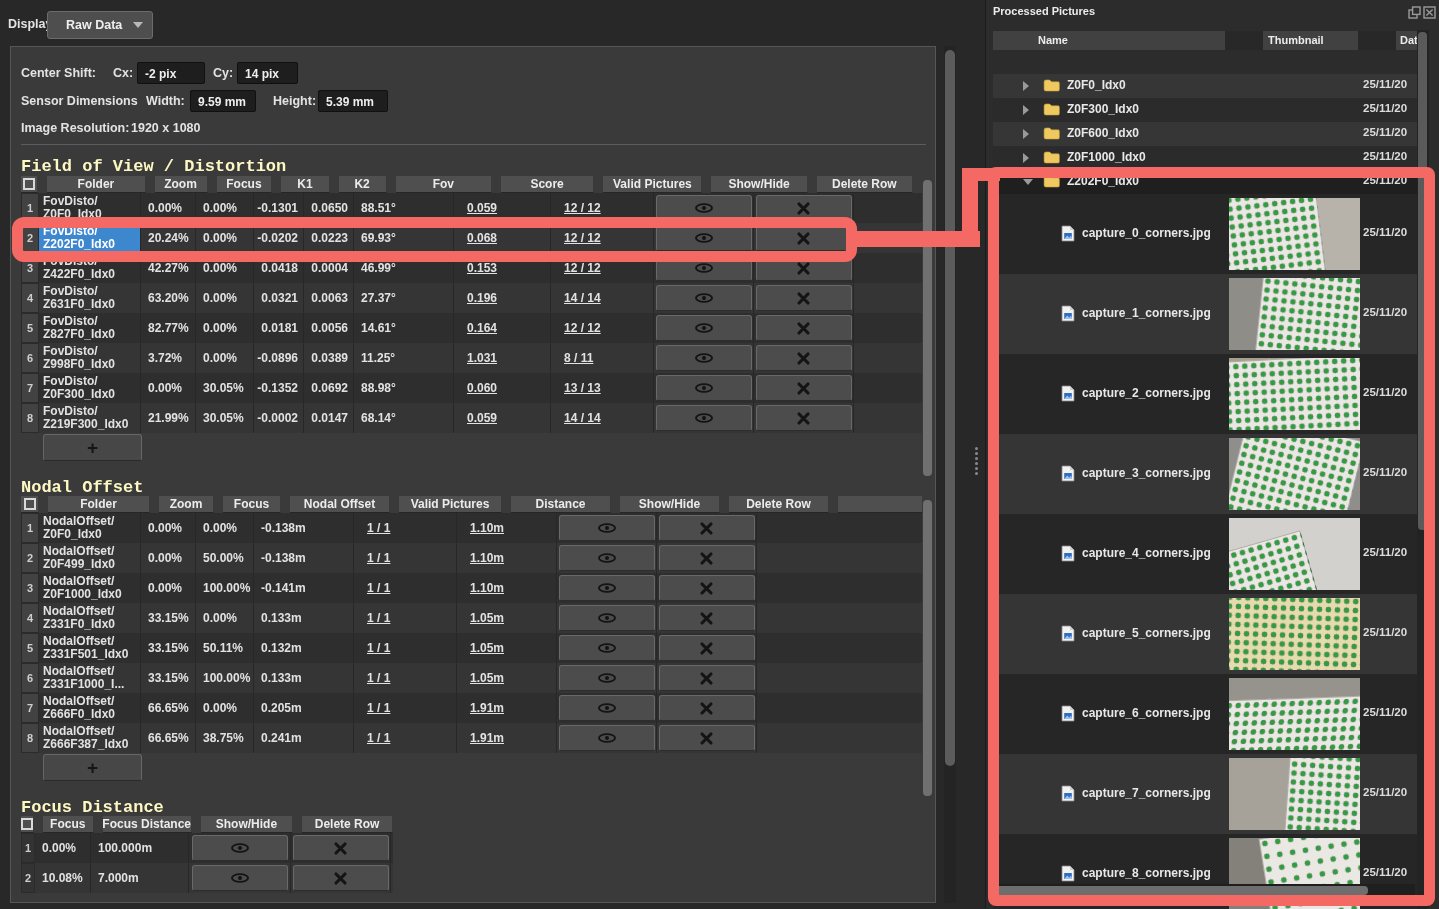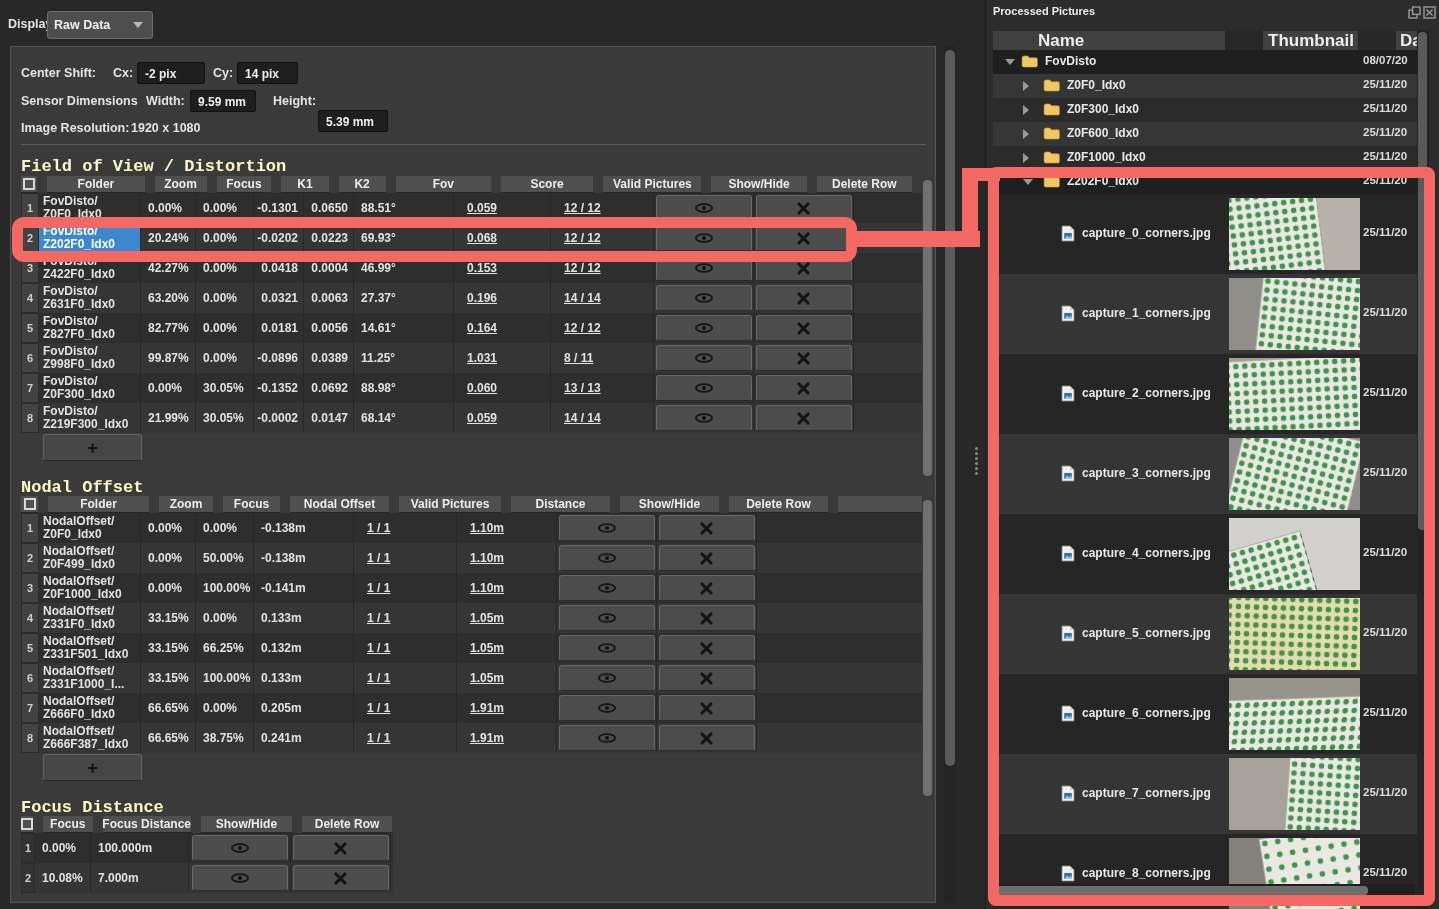--- a/index.html
+++ b/index.html
@@ -9,7 +9,7 @@
   .lbl{position:absolute;font-size:12.5px;color:#e3e3e3;line-height:22px;white-space:nowrap;}
   .combo{position:absolute;left:47px;top:11px;width:104px;height:26px;background:#4e4e4e;
          border:1px solid #6b6b6b;border-radius:3px;display:flex;align-items:center;}
-  .combo .val{font-size:12.5px;color:#efefef;padding-left:6px;flex:1;}
+  .combo .val{font-size:12.5px;color:#efefef;padding-left:18px;flex:1;}
   .caret{width:0;height:0;border-left:5px solid transparent;border-right:5px solid transparent;
          border-top:6px solid #b9b9b9;margin-right:9px;}
   

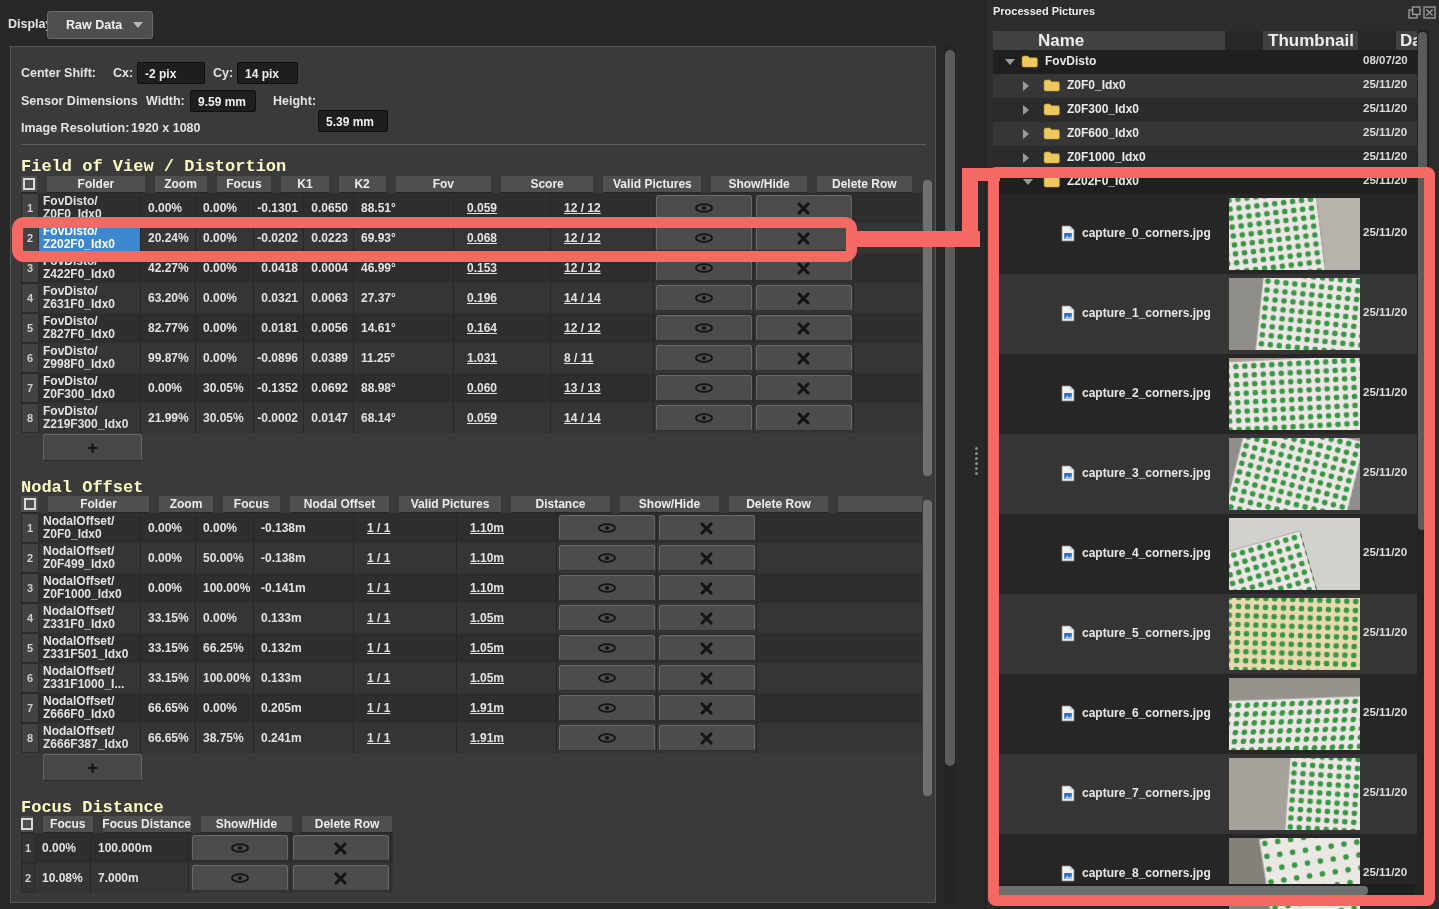--- a/index.html
+++ b/index.html
@@ -71,7 +71,7 @@
   .wicon{position:absolute;top:6px;width:13px;height:13px;}
   .plist{position:absolute;left:7px;top:31px;width:425px;height:878px;overflow:hidden;}
   .phead{position:absolute;left:0;top:0;width:425px;height:19px;background:#414141;}
-  .phead span{position:absolute;top:0;line-height:19px;font-size:17px;color:#ececec;white-space:nowrap;padding-left:37px;}
+  .phead span{position:absolute;top:0;line-height:19px;font-size:11px;color:#ececec;white-space:nowrap;padding-left:37px;}
   .psep{position:absolute;top:0;width:1px;height:19px;background:#282828;}
   .prow{position:absolute;left:0;width:425px;height:24px;}
   .prow.dk{background:#1f1f1f;} .prow.lt{background:#363636;} .prow.md{background:#2b2b2b;}

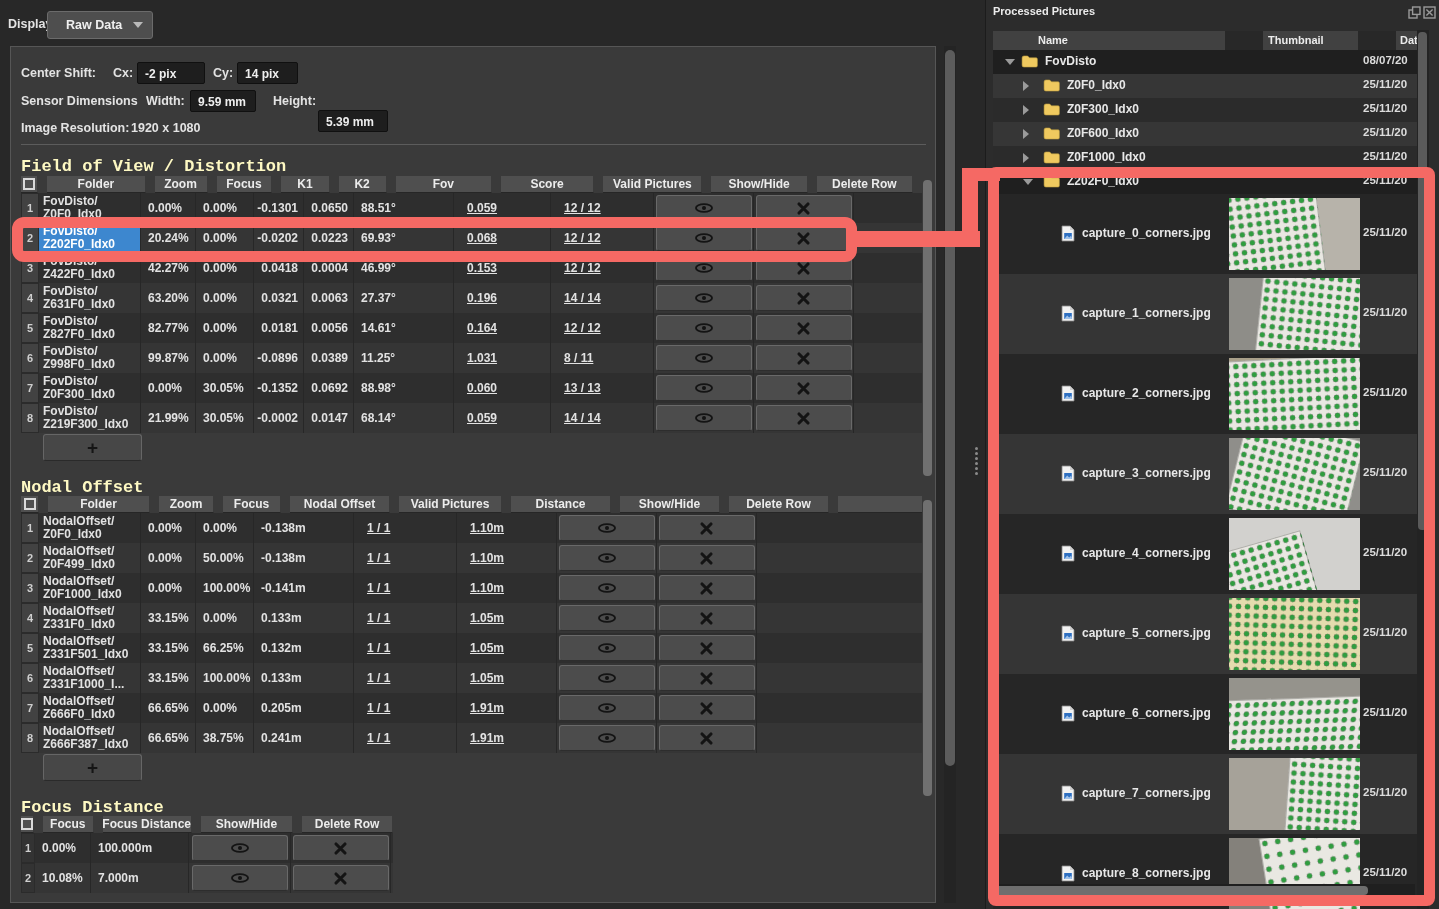--- a/index.html
+++ b/index.html
@@ -732,14 +732,6 @@
         <span class="psep" style="left:232px;"></span>
         <span class="psep" style="left:365px;"></span>
       </div>
-    <div class="prow dk" style="top: 19px;">
-          <div class="arr-d" style="left: 12px; top: 9px;"></div>
-          <svg class="fico" viewBox="0 0 18 14" width="17" height="13" style="left: 28px; top: 5px;">
-            <path d="M1 3 q0-2 2-2 h4 l2 2 h7 q1.5 0 1.5 1.5 v7 q0 1.5 -1.5 1.5 h-13 q-2 0 -2-2 z" fill="#efc95f" stroke="#b7983c" stroke-width="0.6"></path>
-          </svg>
-          <div class="pname" style="left: 52px; top: 4px;">FovDisto</div>
-          <div class="pdate" style="top: 4px;">08/07/20</div>
-        </div>
         <div class="prow lt" style="top: 43px;">
           <div class="arr-r" style="left: 30px; top: 7px;"></div>
           <svg class="fico" viewBox="0 0 18 14" width="17" height="13" style="left: 50px; top: 5px;">

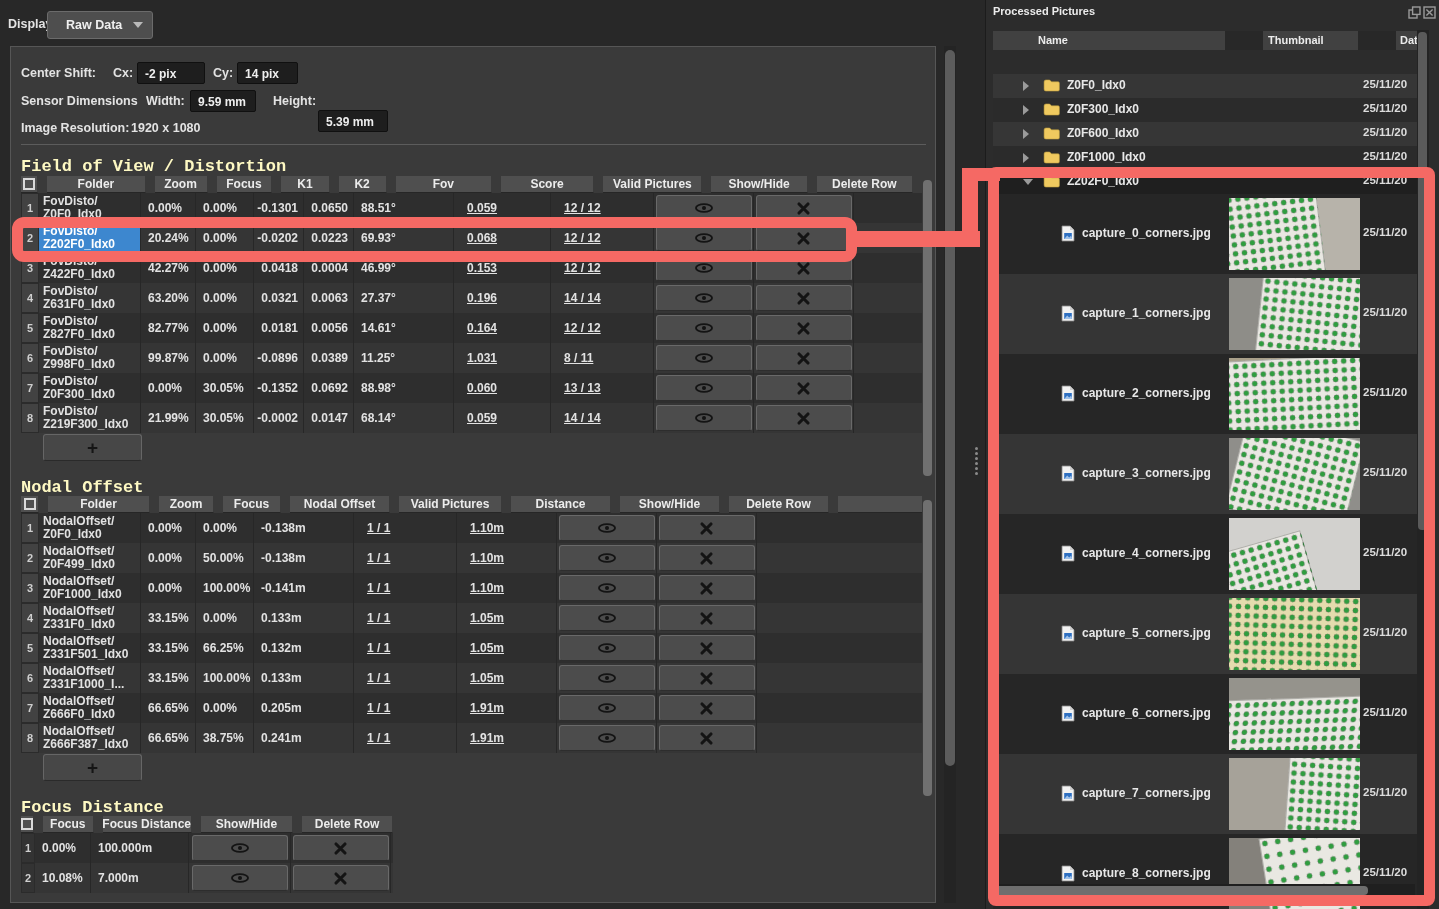--- a/index.html
+++ b/index.html
@@ -132,7 +132,7 @@
     <span class="lbl" style="left:135px;top:43px;">Width:</span>
     <div class="inp" style="left:179px;top:43px;width:66px;">9.59 mm</div>
     <span class="lbl" style="left:262px;top:43px;">Height:</span>
-    <div class="inp" style="left:307px;top:43px;width:70px;margin-top:20px;">5.39 mm</div>
+    <div class="inp" style="left:307px;top:43px;width:70px;">5.39 mm</div>
 
     <span class="lbl" style="left:10px;top:70px;">Image Resolution:</span>
     <span class="lbl" style="left:120px;top:70px;">1920 x 1080</span>

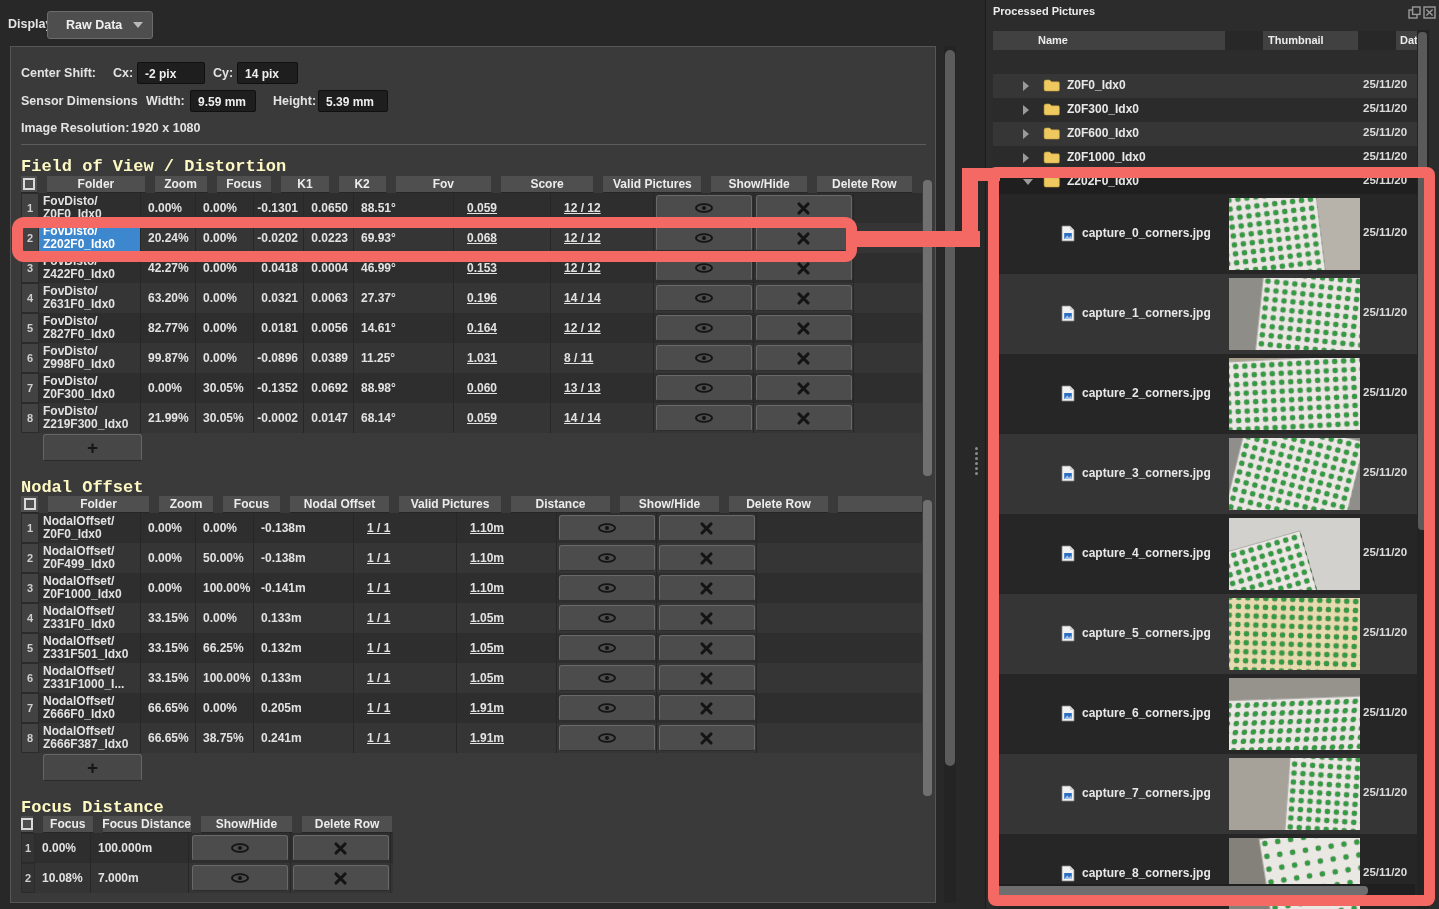--- a/index.html
+++ b/index.html
@@ -313,7 +313,7 @@
             <div class="fl">FovDisto/</div>
             <div class="fl">Z998F0_Idx0</div>
           </div>
-          <div class="cell czoom pl6">99.87%</div>
+          <div class="cell czoom pl6">3.72%</div>
           <div class="cell cfocus pl6">0.00%</div>
           <div class="cell ck1 ralign">-0.0896</div>
           <div class="cell ck2 ralign">0.0389</div>

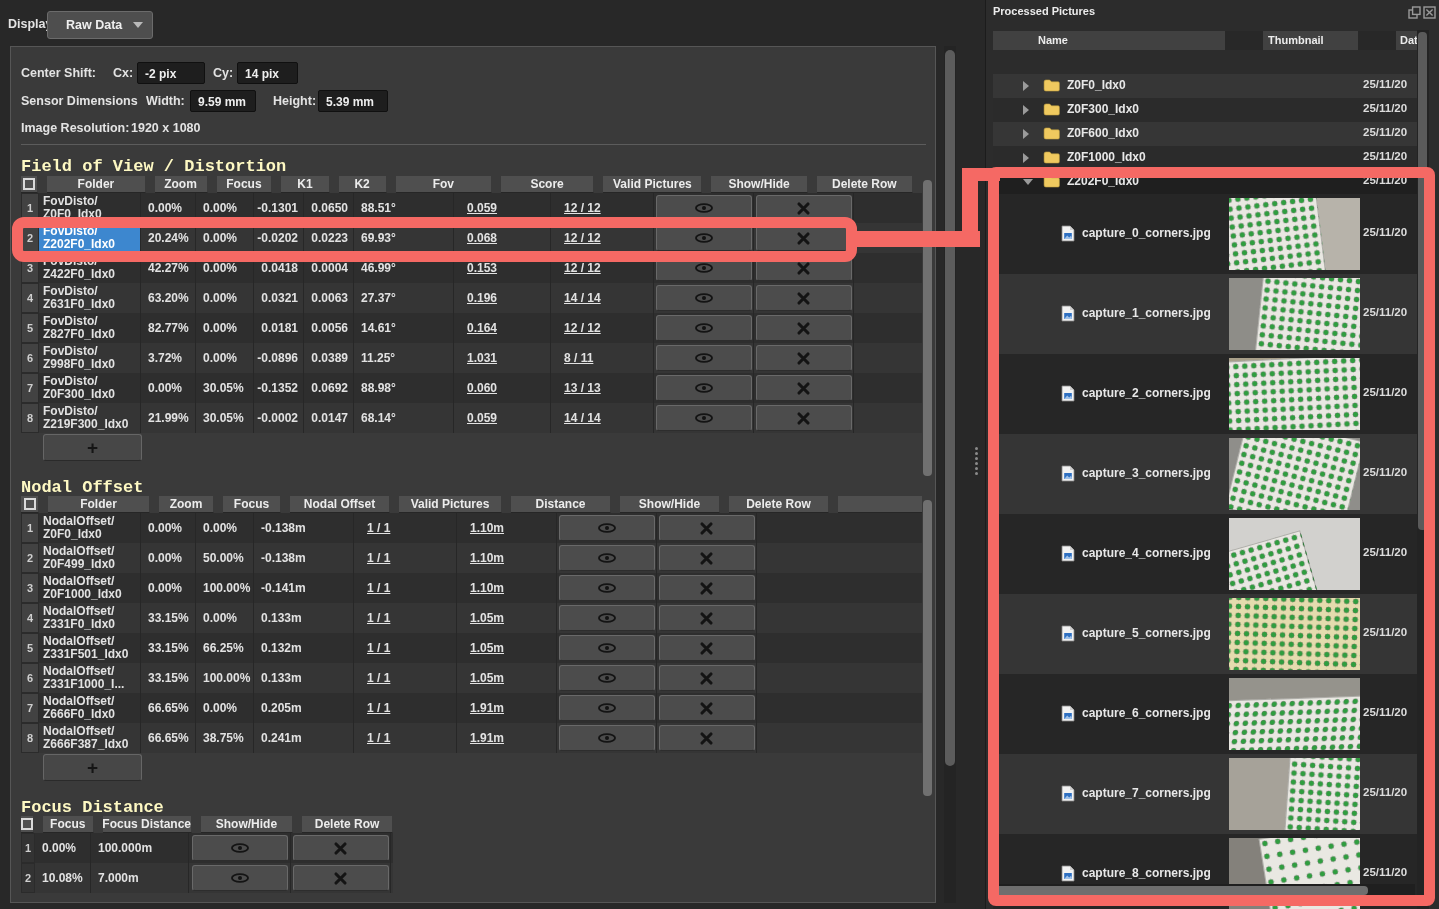--- a/index.html
+++ b/index.html
@@ -538,7 +538,7 @@
             <div class="fl">Z331F501_Idx0</div>
           </div>
           <div class="cell czoom pl6">33.15%</div>
-          <div class="cell cfocus pl6">66.25%</div>
+          <div class="cell cfocus pl6">50.11%</div>
           <div class="cell coff pl6">0.132m</div>
           <div class="cell cvalid pl14">1 / 1</div>
           <div class="cell cdist pl14">1.05m</div>

